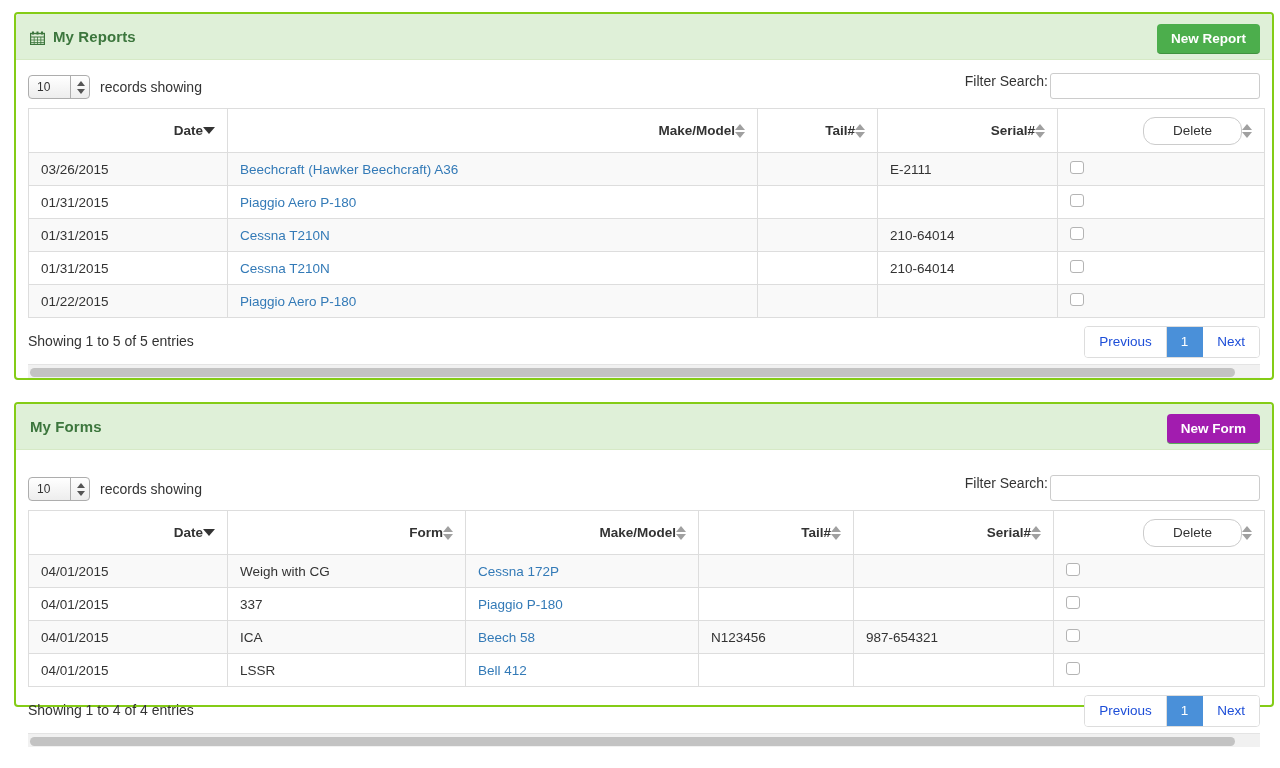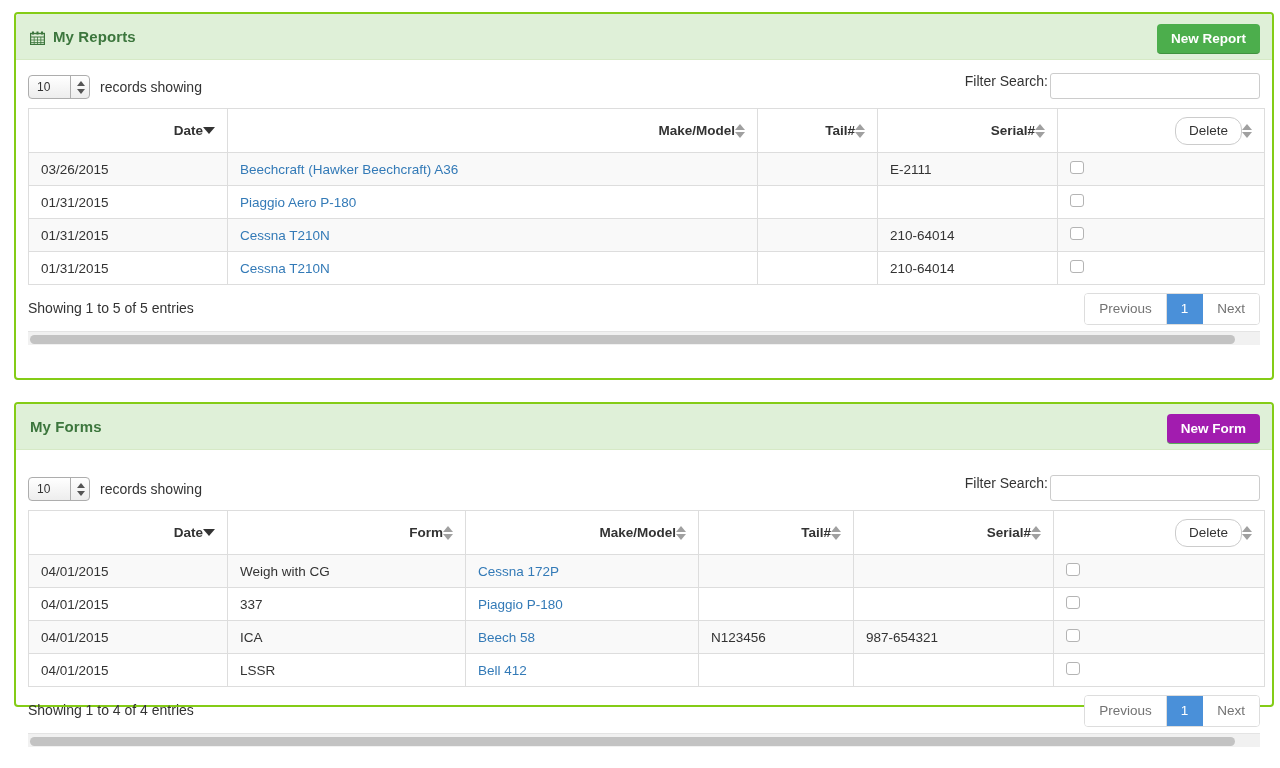--- a/index.html
+++ b/index.html
@@ -152,7 +152,7 @@
 
   .del-btn {
     height: 28px;
-    padding: 0 13px;
+    padding: 0 29px;
     font-size: 13.5px;
     border: 1px solid #cccccc;
     border-radius: 12px;

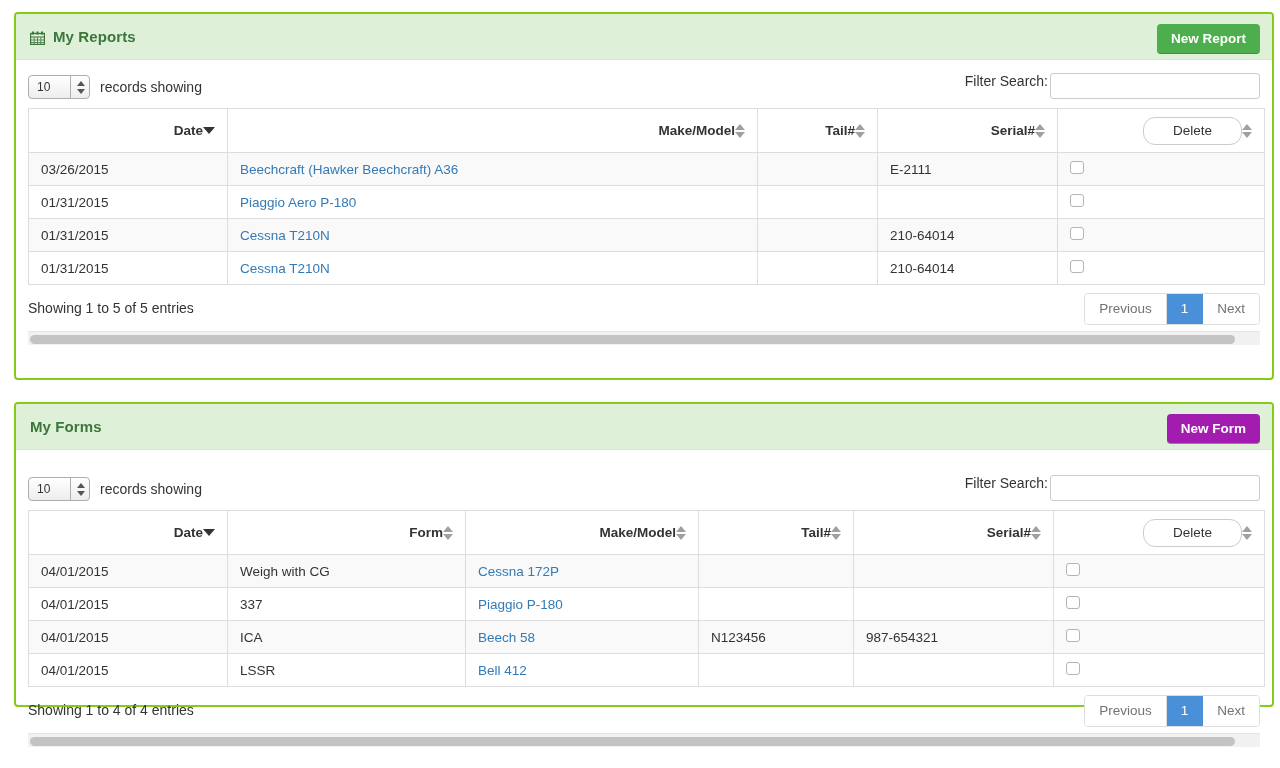--- a/index.html
+++ b/index.html
@@ -346,6 +346,13 @@
             <td>210-64014</td>
             <td><span class="cbx"></span></td>
           </tr>
+          <tr class="odd">
+            <td>01/22/2015</td>
+            <td><a class="link">Piaggio Aero P-180</a></td>
+            <td></td>
+            <td></td>
+            <td><span class="cbx"></span></td>
+          </tr>
         </tbody>
       </table>
 

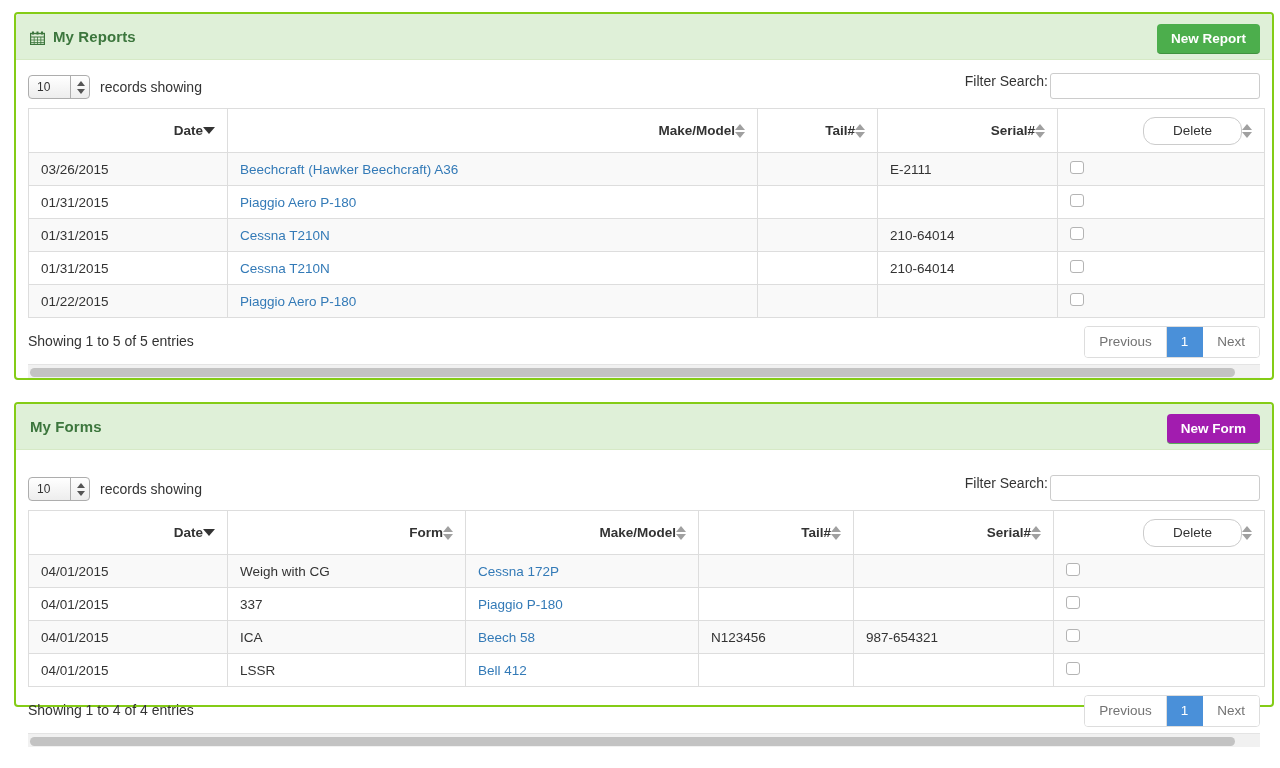--- a/index.html
+++ b/index.html
@@ -194,7 +194,7 @@
     height: 30px; line-height: 30px;
     padding: 0 14px;
     font-size: 13.5px;
-    color: #737373;
+    color: #1d4ed8;
     cursor: pointer;
     border-right: 1px solid #dddddd;
     background: #ffffff;

